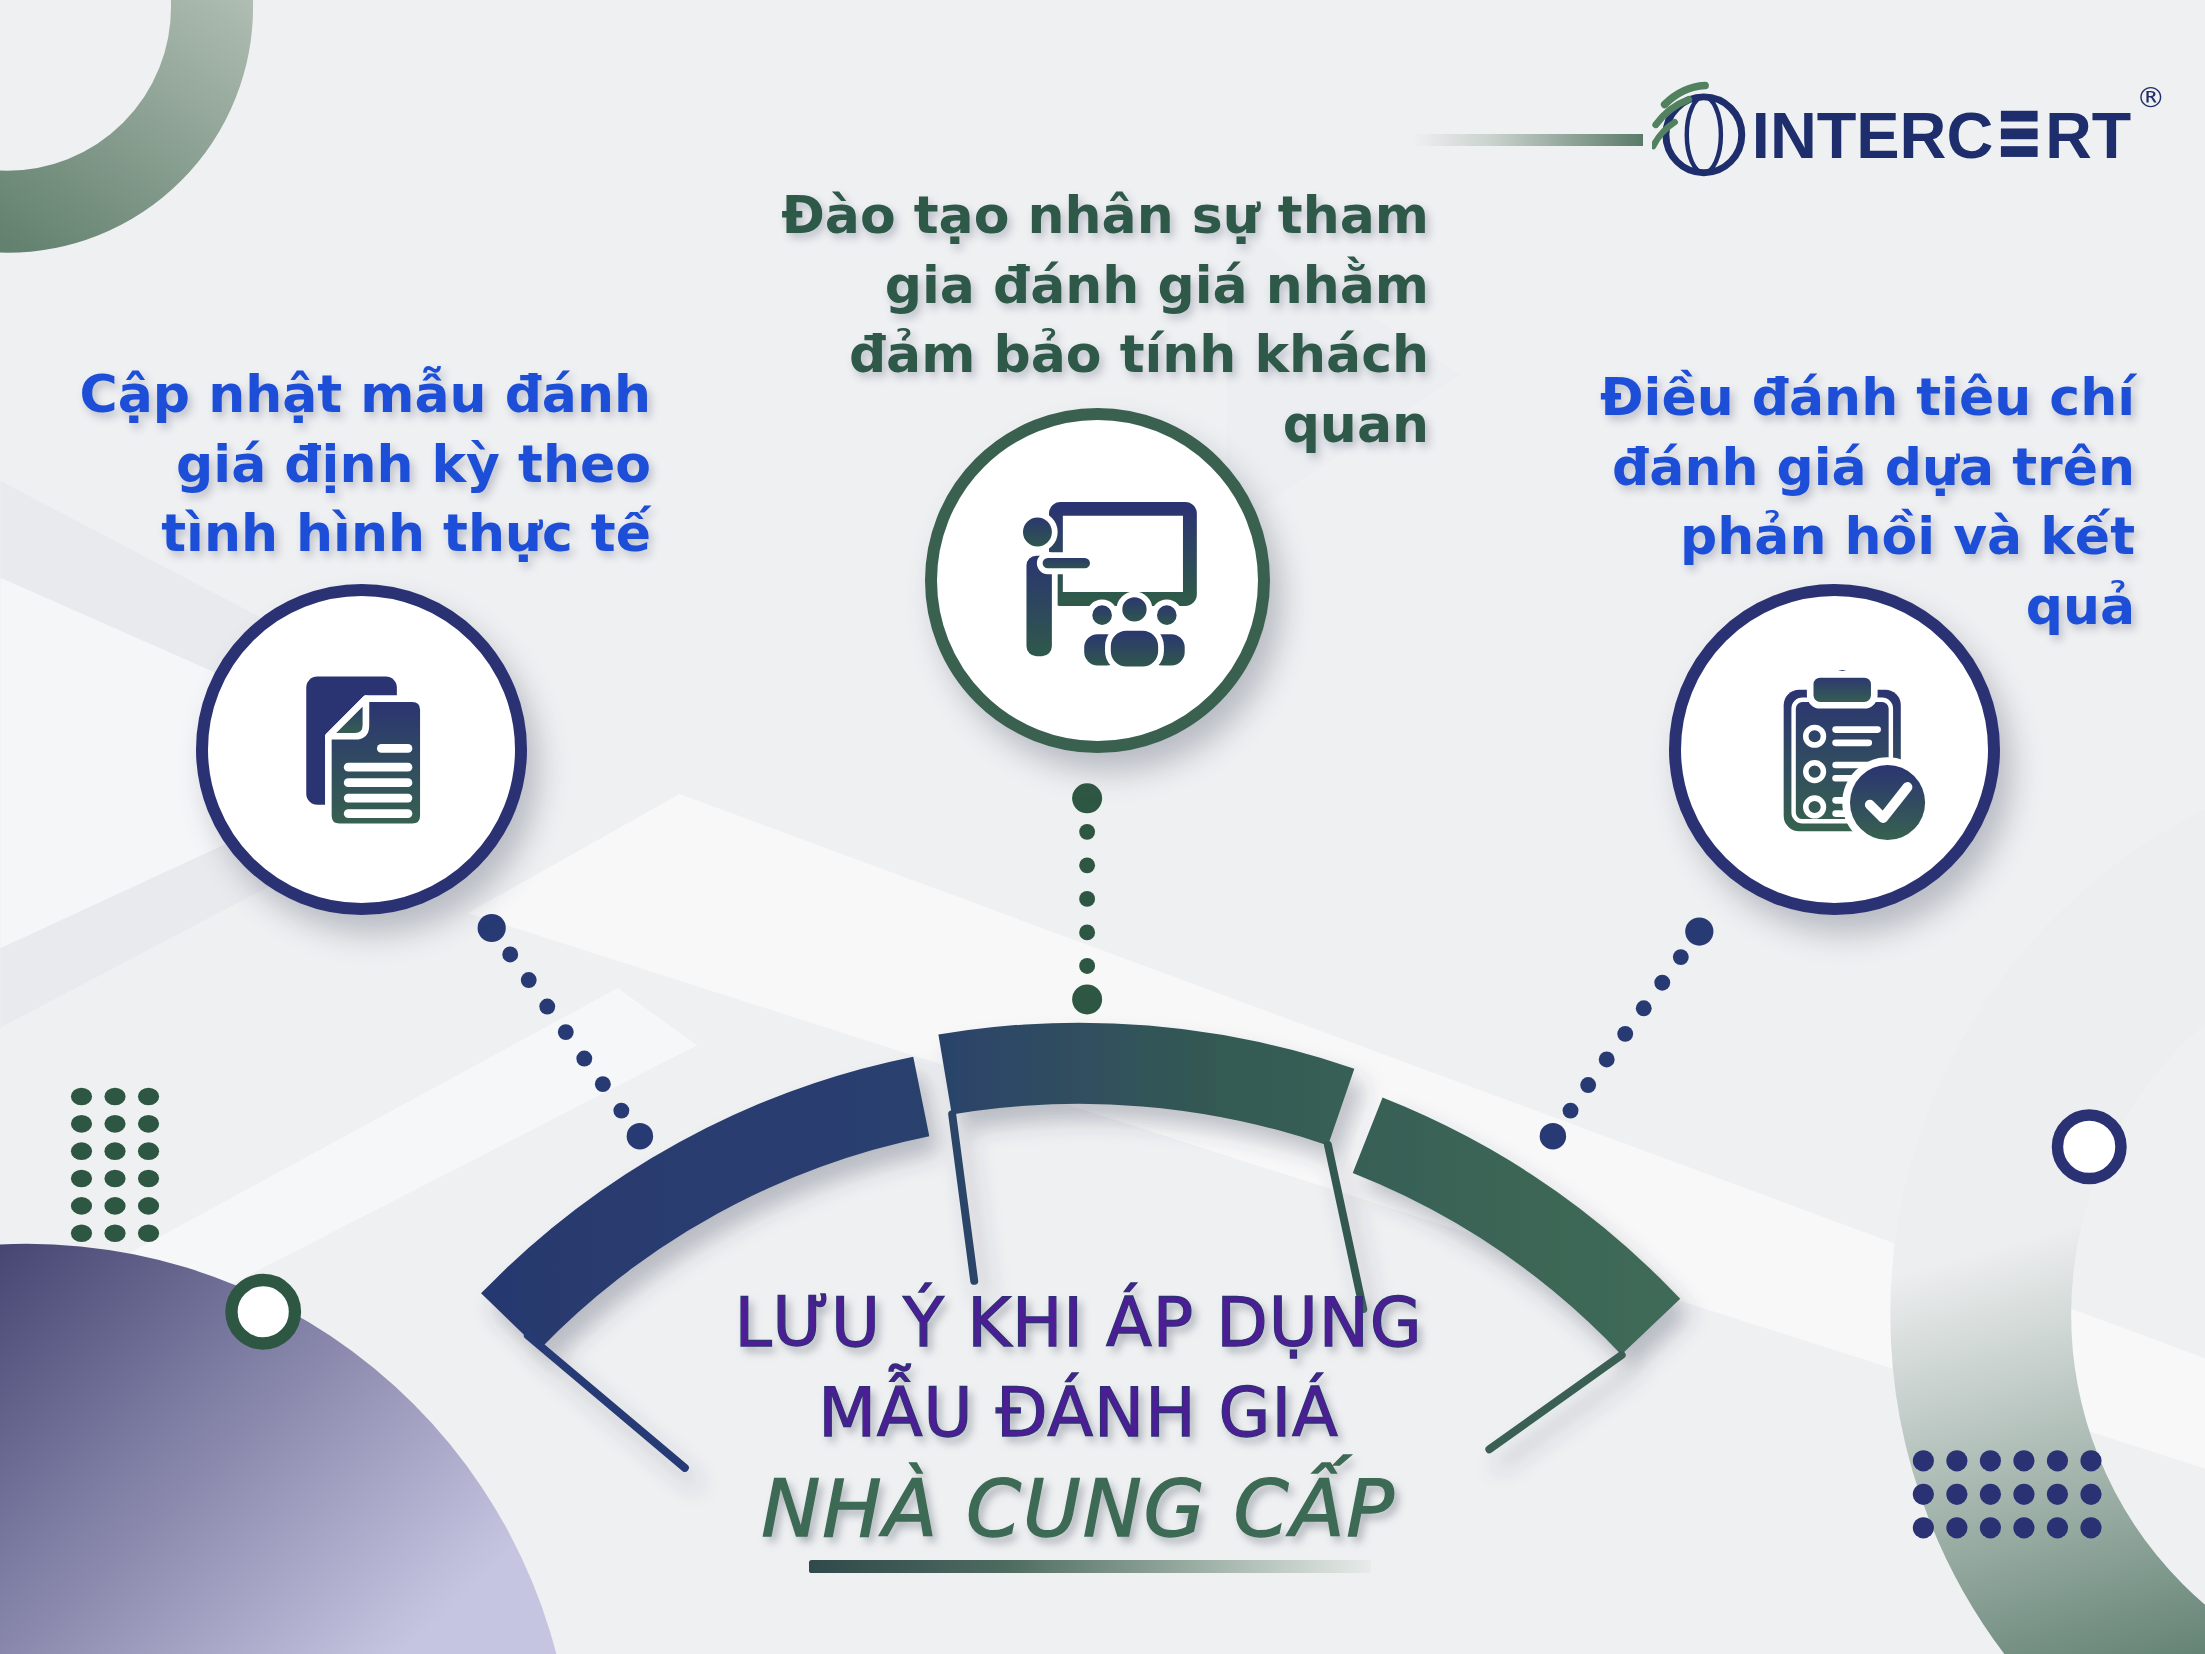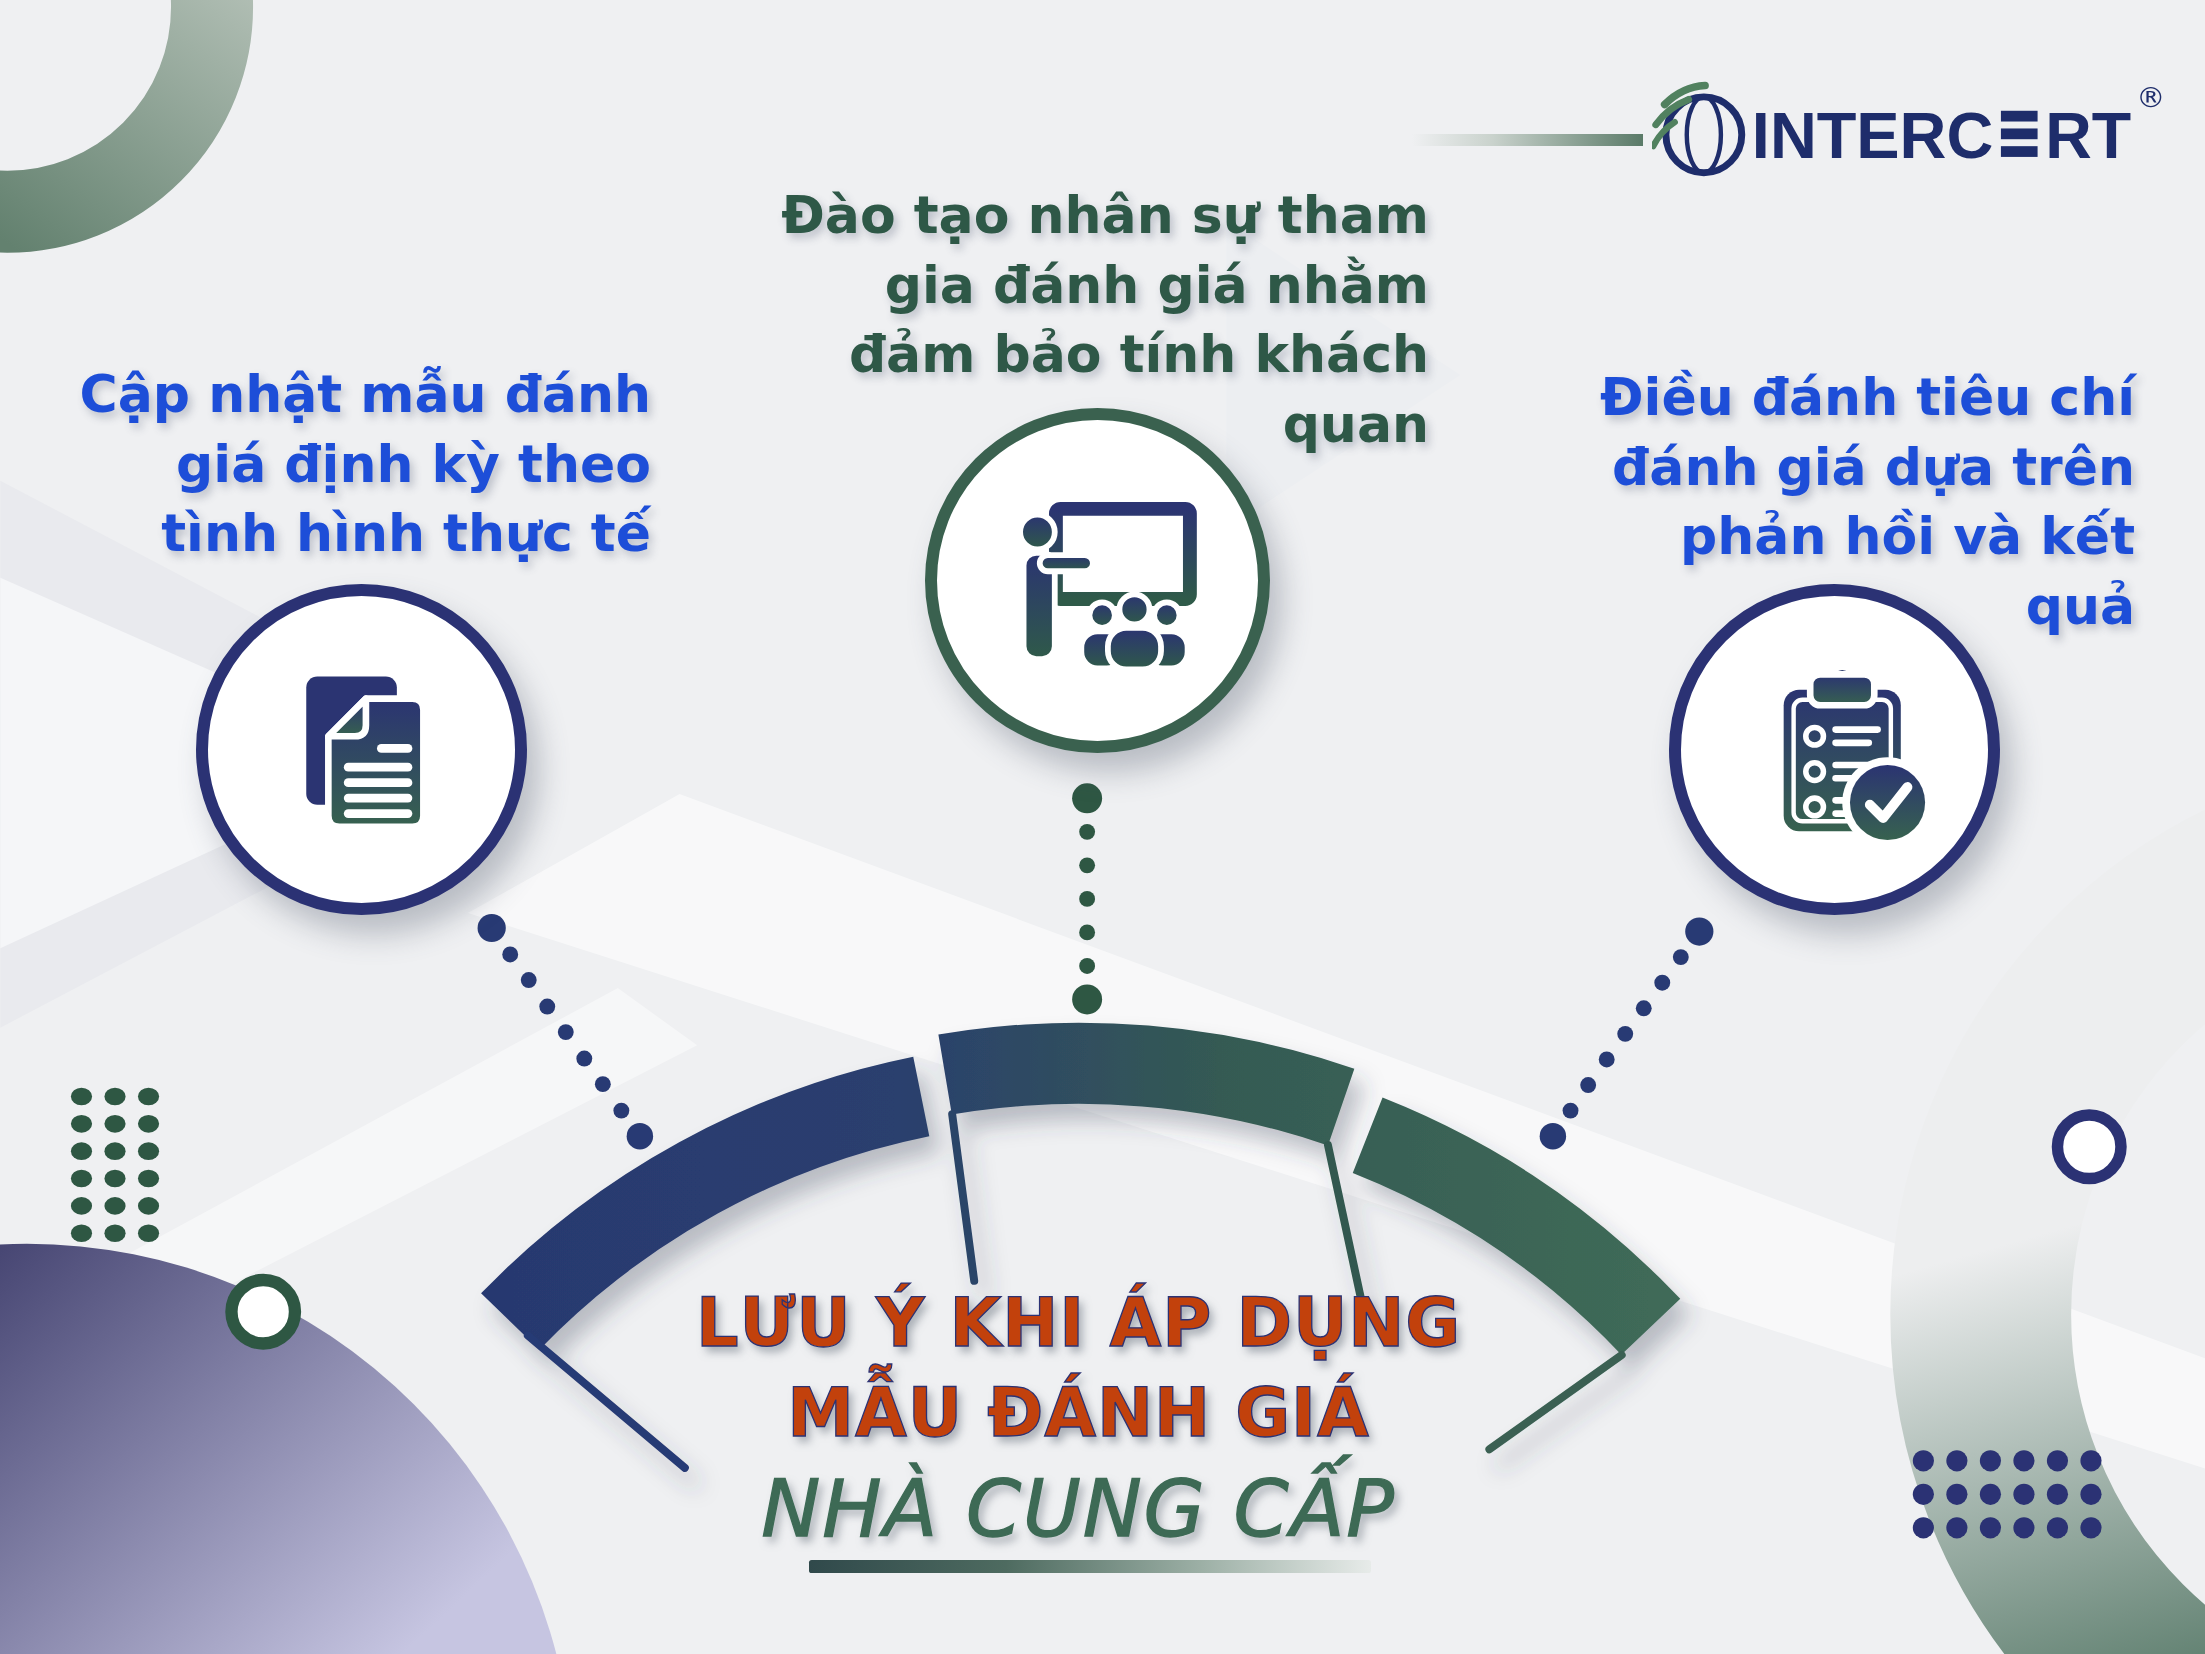--- a/index.html
+++ b/index.html
@@ -32,7 +32,7 @@
     text-shadow:4.4px 6.2px 8px rgba(110,118,130,.55);
   }
   .title .l1,.title .l2{
-    font-size:67px;font-weight:bold;color:#c2410c;letter-spacing:0.9px;
+    font-size:67px;font-weight:normal;color:#4c1d95;letter-spacing:0.9px;
     line-height:1.0;margin:0 0 23px 0;white-space:nowrap;
     -webkit-text-stroke:1.3px #2b3274;
   }

